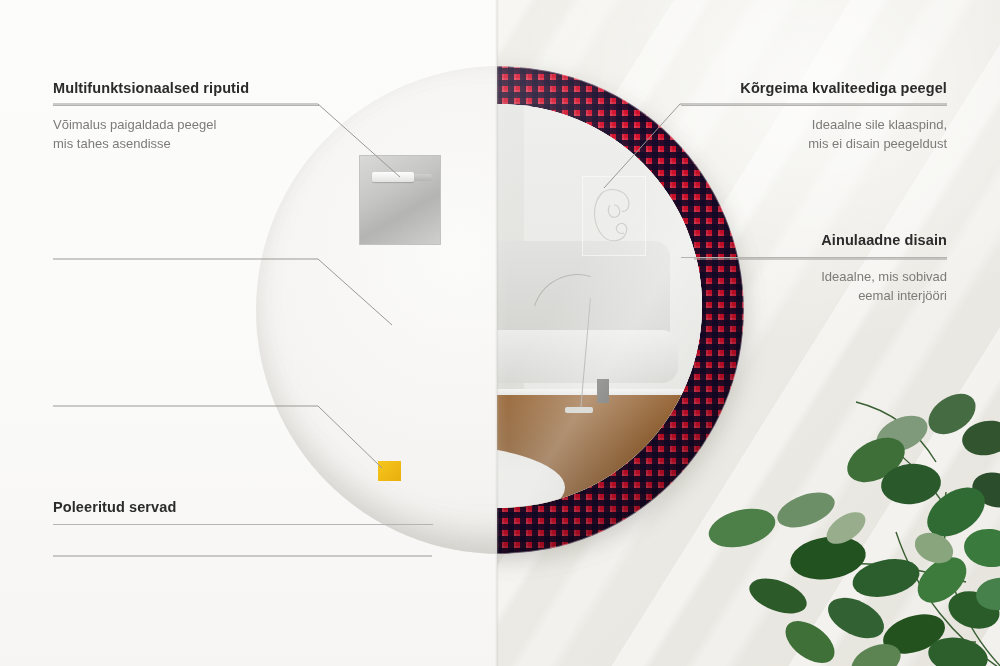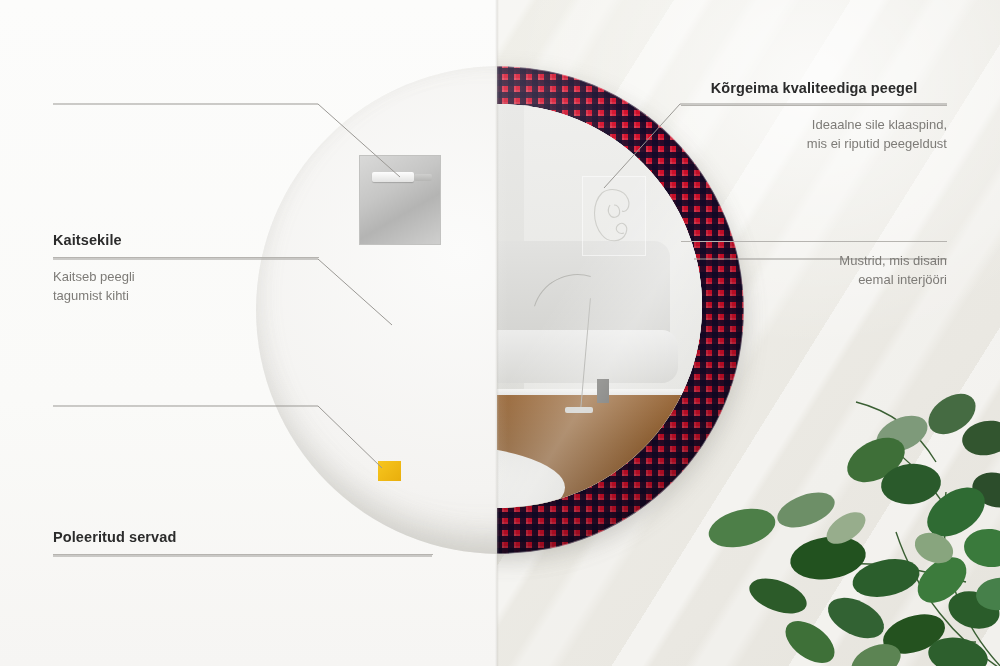--- a/index.html
+++ b/index.html
@@ -252,6 +252,14 @@
     </g>
   </svg>
 
+  <div class="callout c-left" style="left:53px;top:80px;width:266px;">
+    <h3>Multifunktsionaalsed riputid</h3>
+    <div class="rule"></div>
+    <p>
+      <span>Võimalus paigaldada peegel</span><br>
+      <span>mis tahes asendisse</span>
+    </p>
+  </div>
 
   <div class="callout c-left" style="left:53px;top:232px;width:266px;">
     <h3>Kaitsekile</h3>

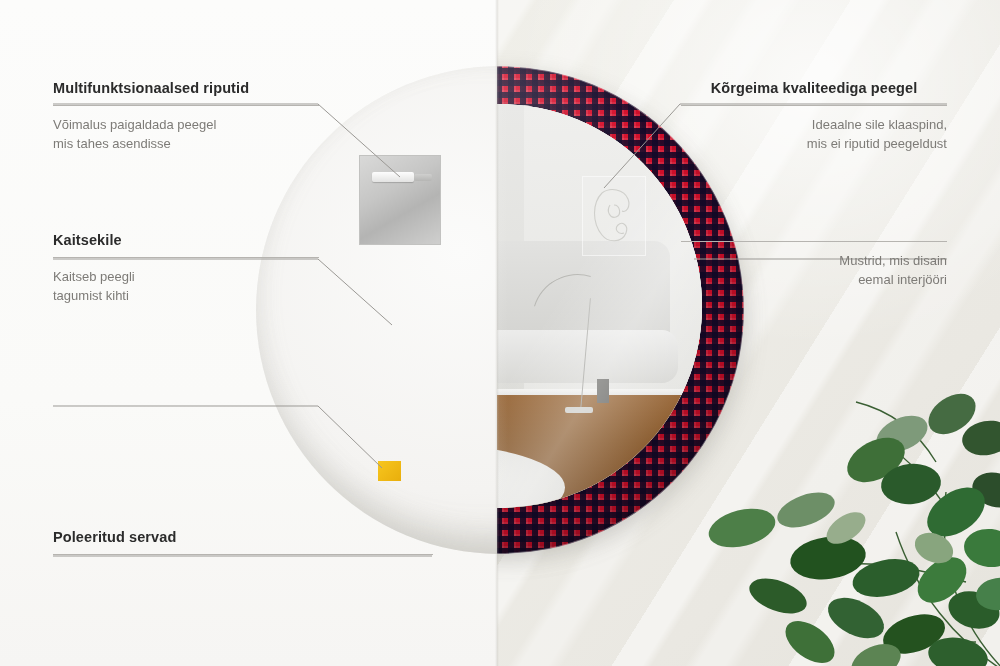--- a/index.html
+++ b/index.html
@@ -134,7 +134,7 @@
 
   
   .callout{position:absolute;}
-  .callout h3{margin:0;font-size:14.5px;font-weight:bold;color:#2b2b2b;letter-spacing:.1px;text-align:center;}
+  .callout h3{margin:0;font-size:14.5px;font-weight:bold;color:#2b2b2b;letter-spacing:.1px;}
   .rule{height:1px;background:#b6b4b0;margin-top:9px;}
   .callout p{margin:9px 0 0 0;font-size:13px;line-height:19px;color:#7d7b77;text-align:right;}
   .c-left h3,.c-left p{text-align:left;}

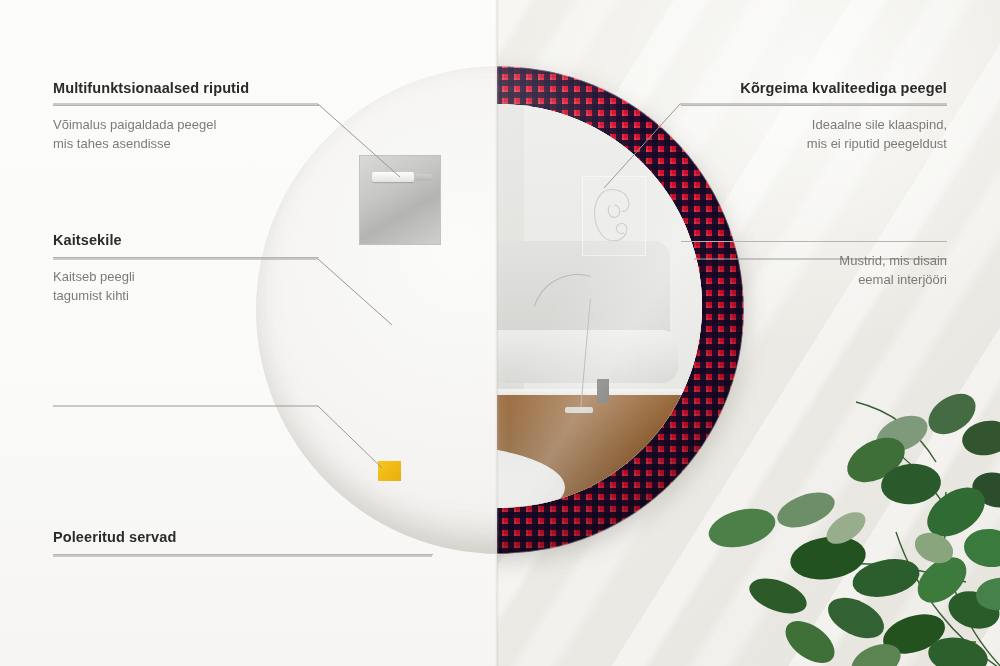--- a/index.html
+++ b/index.html
@@ -281,7 +281,7 @@
     <div class="rule"></div>
     <p>
       <span>Ideaalne sile klaaspind,</span><br>
-      <span>mis ei riputid peegeldust</span>
+      <span>mis ei disain peegeldust</span>
     </p>
   </div>
 

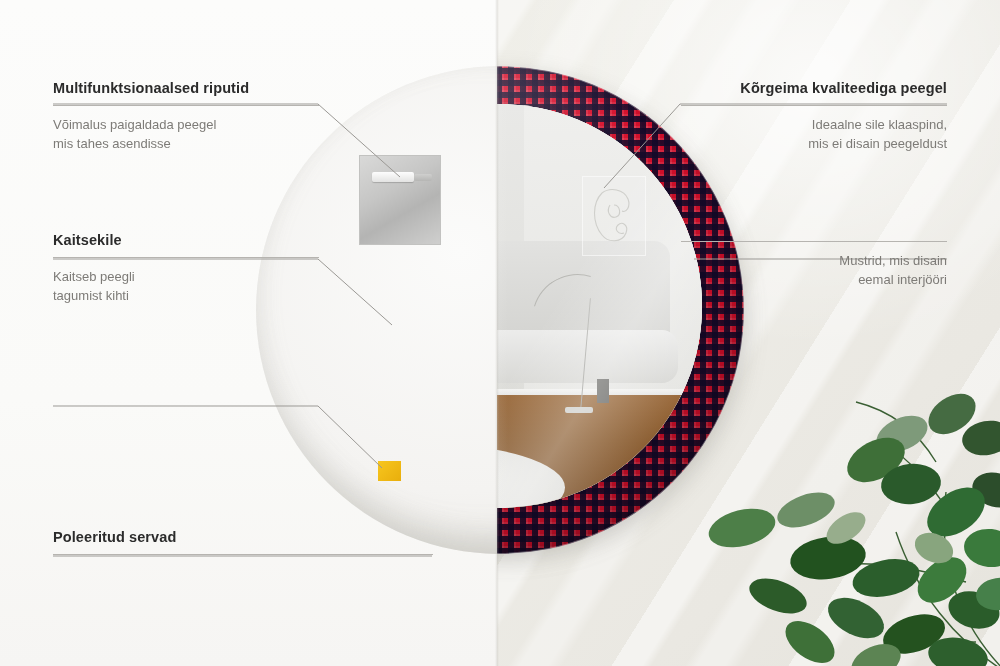--- a/index.html
+++ b/index.html
@@ -261,14 +261,6 @@
     </p>
   </div>
 
-  <div class="callout c-left" style="left:53px;top:232px;width:266px;">
-    <h3>Kaitsekile</h3>
-    <div class="rule"></div>
-    <p>
-      <span>Kaitseb peegli</span><br>
-      <span>tagumist kihti</span>
-    </p>
-  </div>
 
 
   <div class="callout c-left" style="left:53px;top:529px;width:380px;">

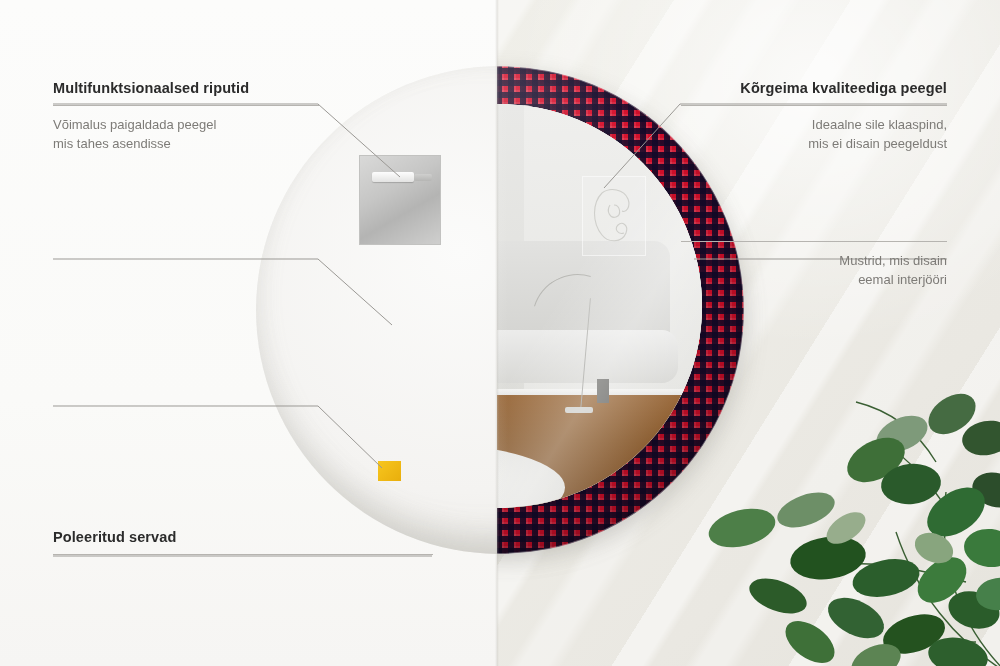--- a/index.html
+++ b/index.html
@@ -278,6 +278,7 @@
   </div>
 
   <div class="callout c-right" style="left:681px;top:232px;width:266px;">
+    <h3>Ainulaadne disain</h3>
     <div class="rule"></div>
     <p>
       <span>Mustrid, mis disain</span><br>

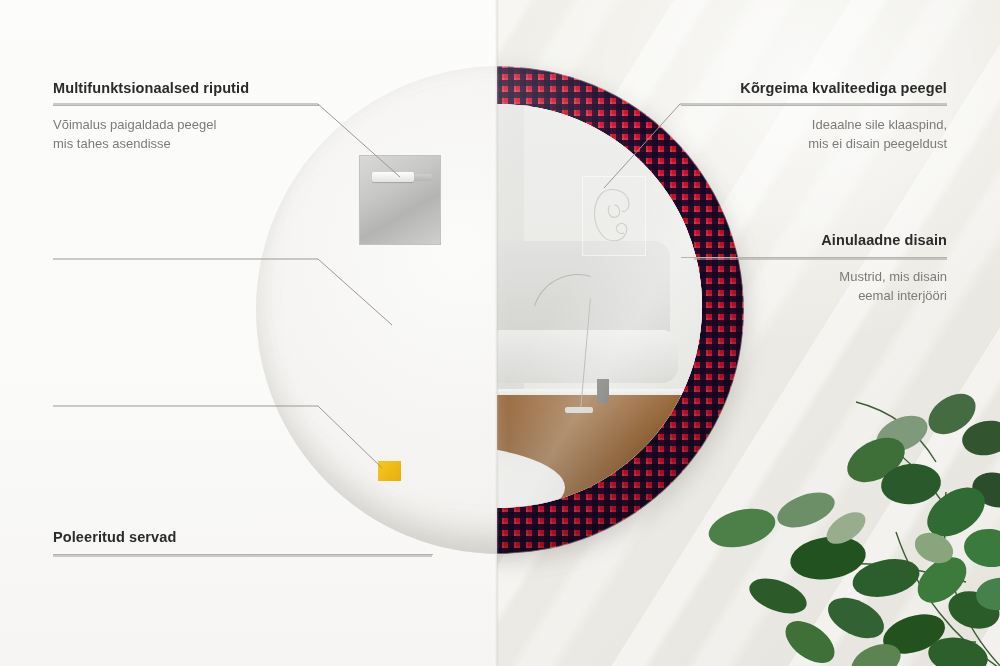--- a/index.html
+++ b/index.html
@@ -281,7 +281,7 @@
     <h3>Ainulaadne disain</h3>
     <div class="rule"></div>
     <p>
-      <span>Mustrid, mis disain</span><br>
+      <span>Ideaalne, mis sobivad</span><br>
       <span>eemal interjööri</span>
     </p>
   </div>

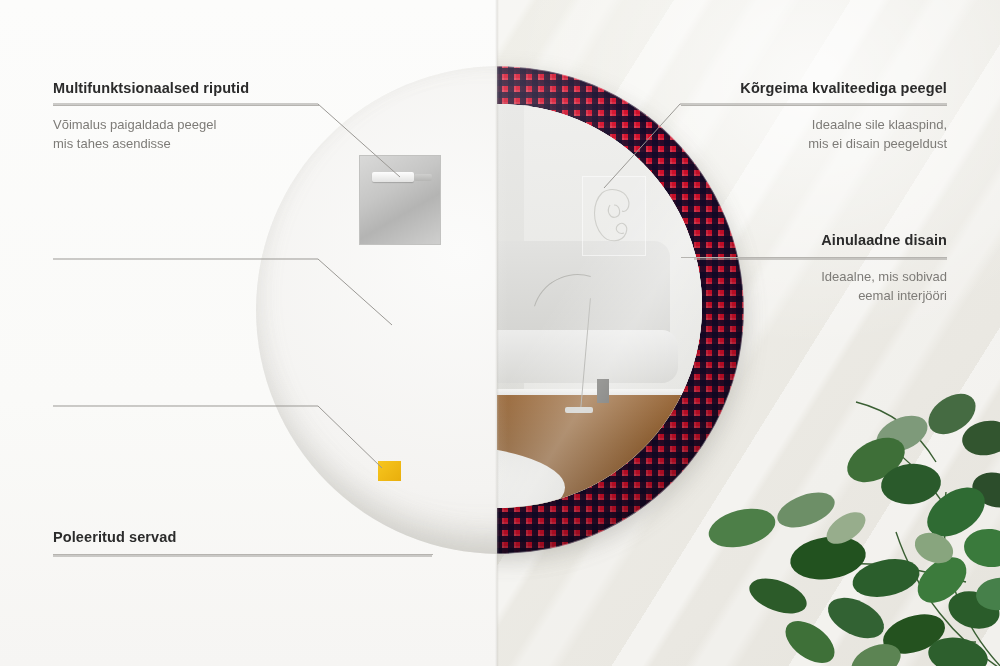--- a/index.html
+++ b/index.html
@@ -263,7 +263,7 @@
 
 
 
-  <div class="callout c-left" style="left:53px;top:529px;width:380px;">
+  <div class="callout c-left" style="left:53px;top:499px;width:380px;">
     <h3>Poleeritud servad</h3>
     <div class="rule"></div>
   </div>

